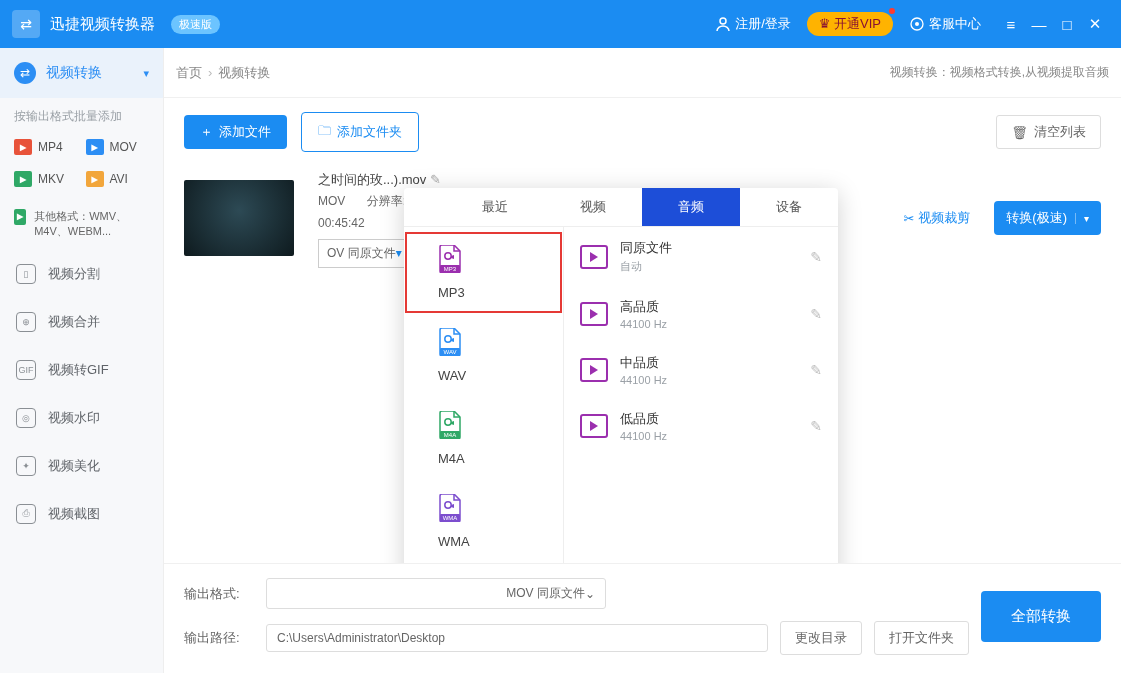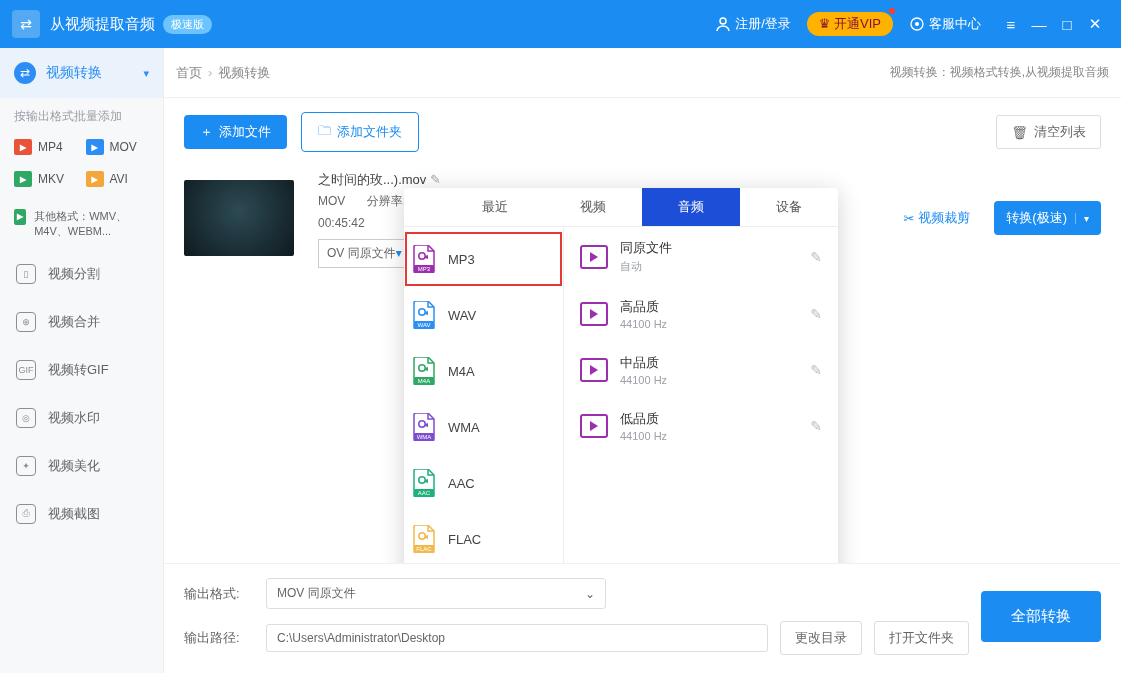--- a/index.html
+++ b/index.html
@@ -83,7 +83,7 @@
 
 <div class="titlebar">
   <div class="logo">⇄</div>
-  <div class="app-title">从视频提取音频</div>
+  <div class="app-title">迅捷视频转换器</div>
   <div class="badge">极速版</div>
   <div class="spacer"></div>
   <div class="tb-link">

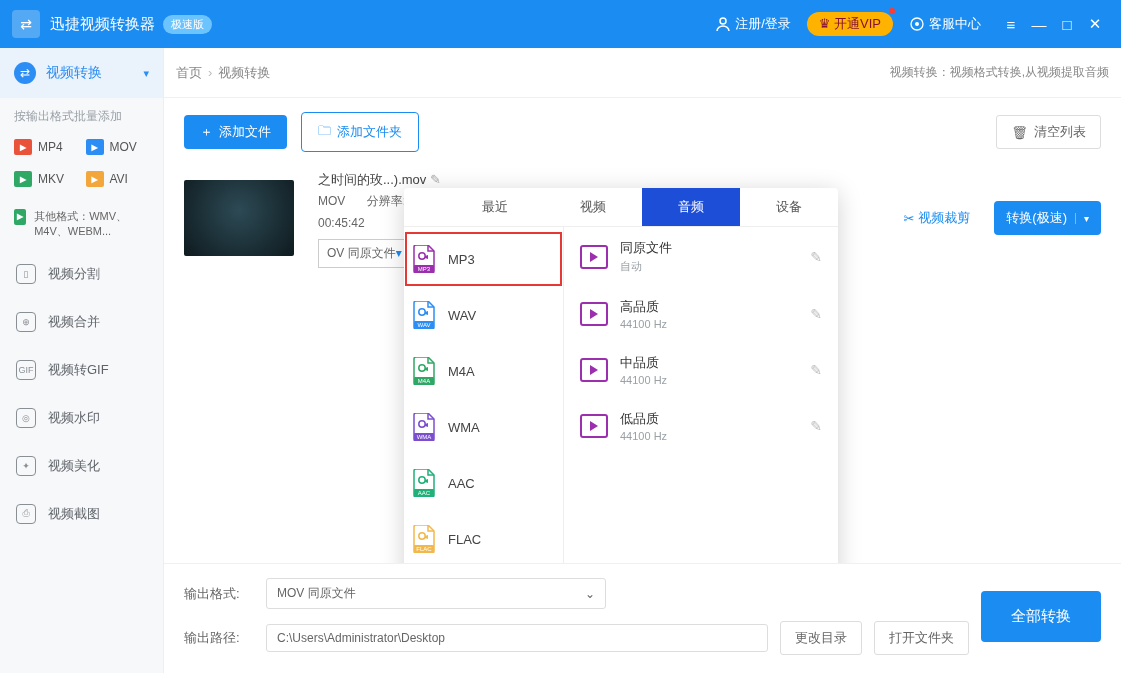--- a/index.html
+++ b/index.html
@@ -8,7 +8,7 @@
 .titlebar { height: 48px; background: #1b8cf2; display: flex; align-items: center; padding: 0 12px; color: #fff; }
 .titlebar .logo { width: 28px; height: 28px; background: rgba(255,255,255,.25); border-radius: 4px; display: flex; align-items: center; justify-content: center; font-size: 14px; }
 .titlebar .app-title { margin-left: 10px; font-size: 15px; }
-.titlebar .badge { margin-left: 8px; background: #6cc4ff; color: #fff; font-size: 11px; padding: 2px 8px; border-radius: 10px; }
+.titlebar .badge { margin-left: 16px; background: #6cc4ff; color: #fff; font-size: 11px; padding: 2px 8px; border-radius: 10px; }
 .titlebar .spacer { flex: 1; }
 .titlebar .tb-link { display: flex; align-items: center; gap: 4px; font-size: 13px; margin-right: 16px; cursor: pointer; }
 .titlebar .vip-btn { background: #ffb300; color: #813; border-radius: 14px; padding: 3px 12px; font-size: 13px; position: relative; margin-right: 16px; cursor: pointer; }

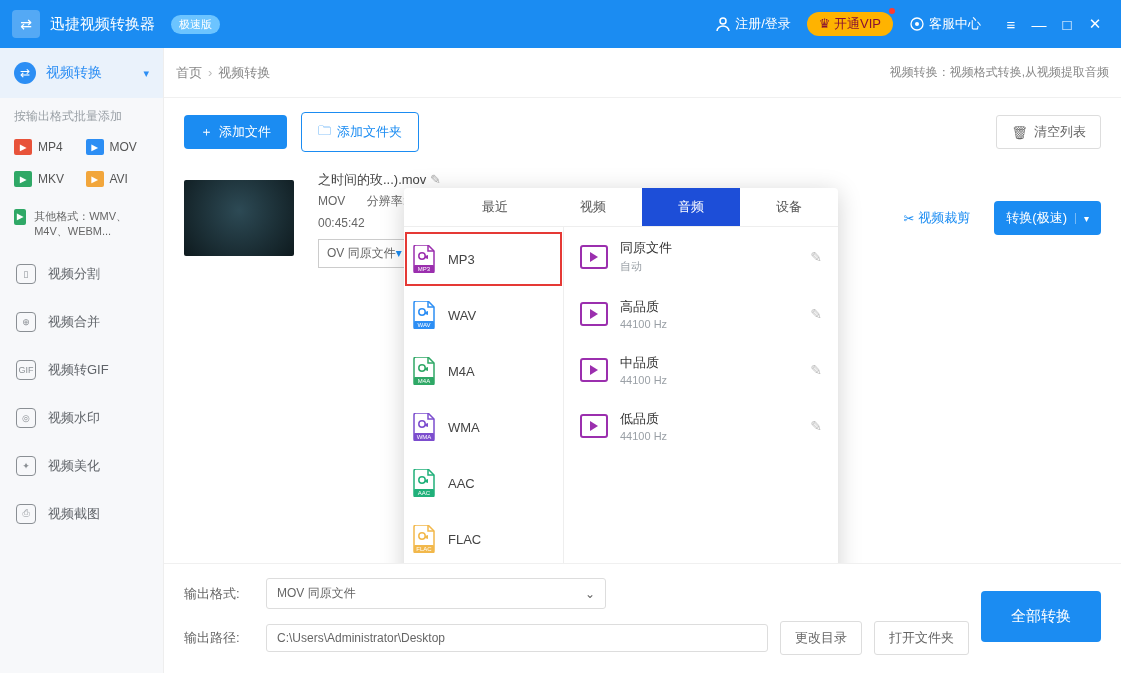--- a/index.html
+++ b/index.html
@@ -63,7 +63,7 @@
 .popup-body { flex: 1; display: flex; overflow: hidden; }
 .fmt-col { width: 160px; border-right: 1px solid #eee; overflow-y: auto; padding-top: 4px; position:relative; }
 .fmt-col::-webkit-scrollbar{ width:6px; } .fmt-col::-webkit-scrollbar-thumb{ background:#ccc; border-radius:3px; }
-.fmt-row { display: flex; align-items: center; gap: 12px; padding: 14px 8px; font-size: 13px; color: #444; cursor: pointer; }
+.fmt-row { display: flex; gap: 12px; padding: 14px 34px; font-size: 13px; color: #444; cursor: pointer; flex-direction: column; }
 .fmt-row.selected { outline: 2px solid #e53935; outline-offset: -3px; }
 .file-ico { width: 24px; height: 28px; position: relative; }
 .file-ico svg{ width:100%; height:100%; }

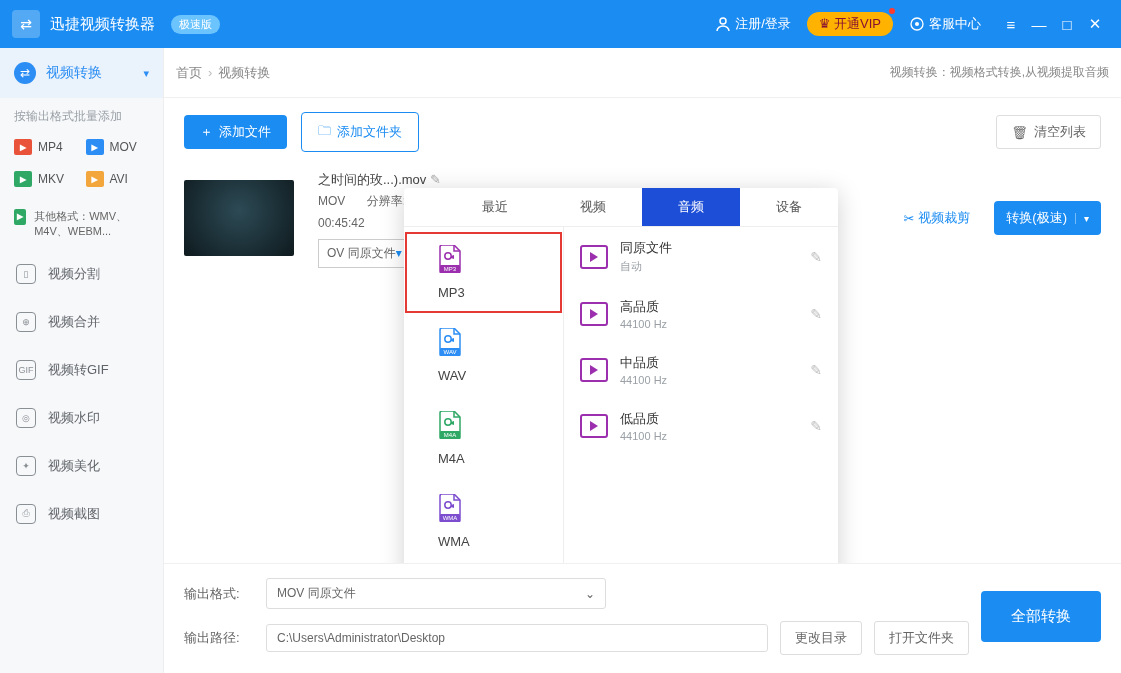--- a/index.html
+++ b/index.html
@@ -52,7 +52,7 @@
 .bottom-bar { position: absolute; left: 0; right: 0; bottom: 0; padding: 14px 20px 18px; display: grid; grid-template-columns: 70px 1fr auto auto auto; gap: 12px; align-items: center; font-size: 13px; color: #666; background:#fff; border-top:1px solid #f0f0f0; }
 .bottom-bar .lbl { text-align: left; }
 .bottom-bar .sel, .bottom-bar .path { border: 1px solid #ddd; border-radius: 3px; padding: 6px 10px; font-size: 12px; color: #666; background: #fff; }
-.bottom-bar .sel { grid-column: 2 / span 1; display:flex; justify-content:space-between; align-items:center; max-width: 340px; }
+.bottom-bar .sel { grid-column: 2 / span 1; display:flex; justify-content:flex-end; align-items:center; max-width: 340px; }
 .bottom-bar .convert-all { grid-row: 1 / span 2; grid-column: 5; align-self: center; background: #1b8cf2; color: #fff; border: none; border-radius: 4px; padding: 16px 30px; font-size: 15px; cursor: pointer; }
 
 

